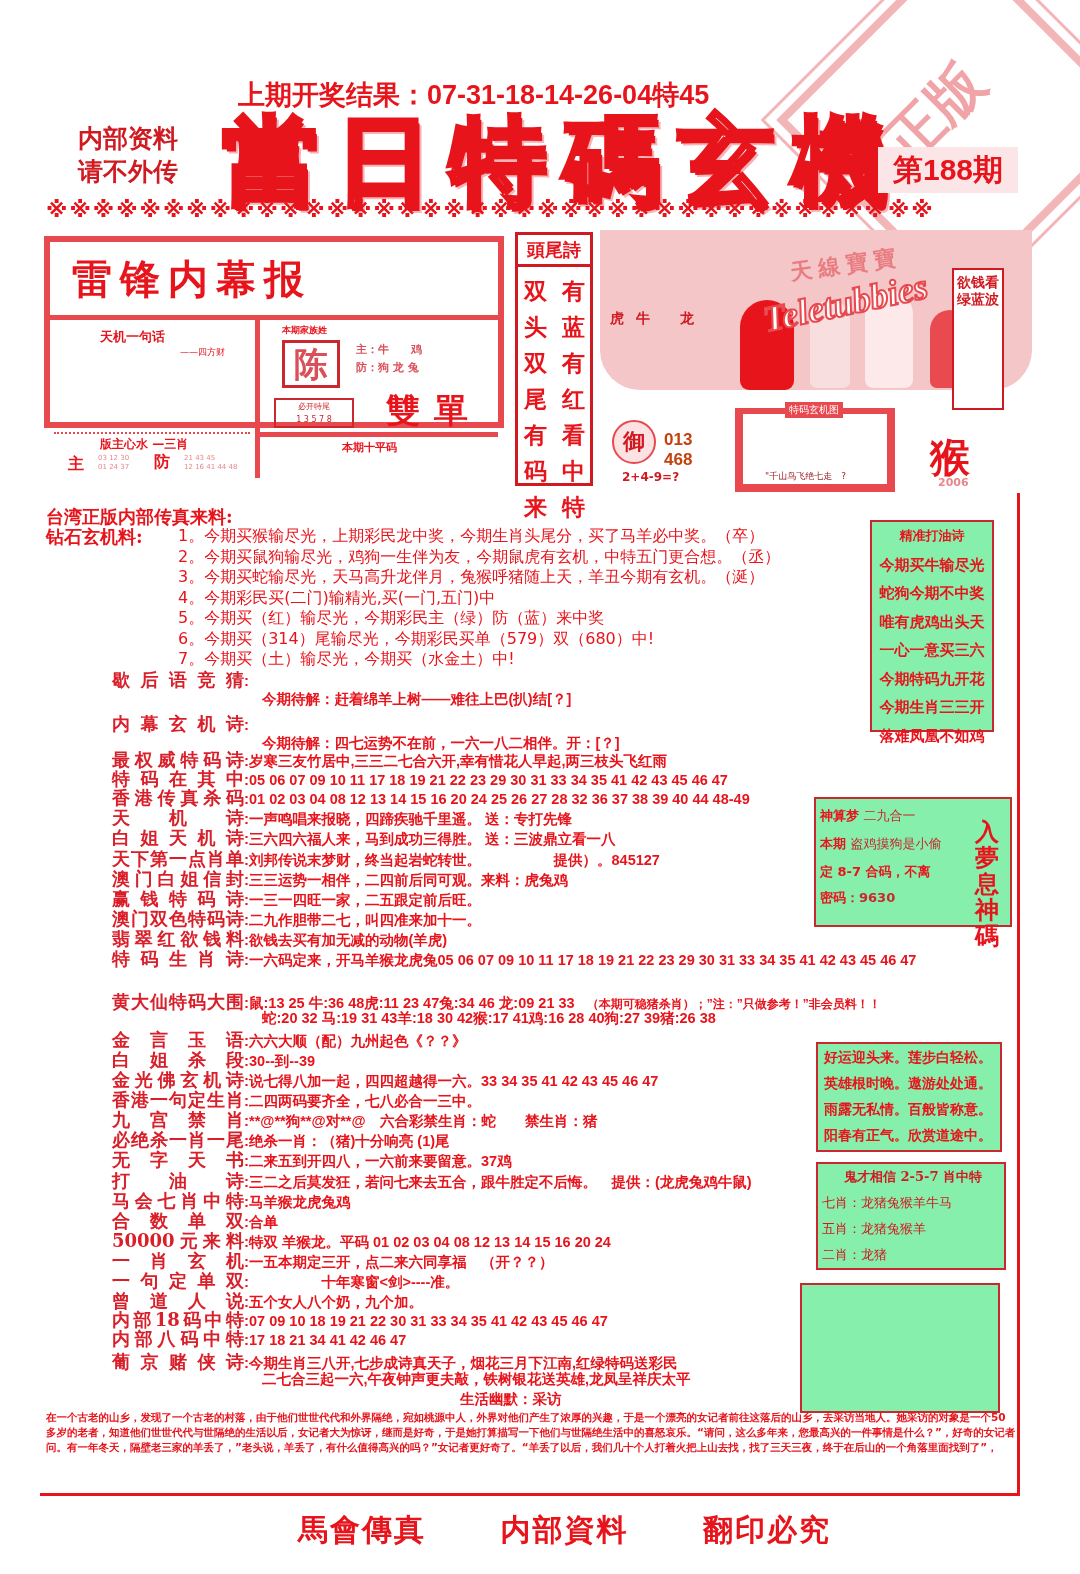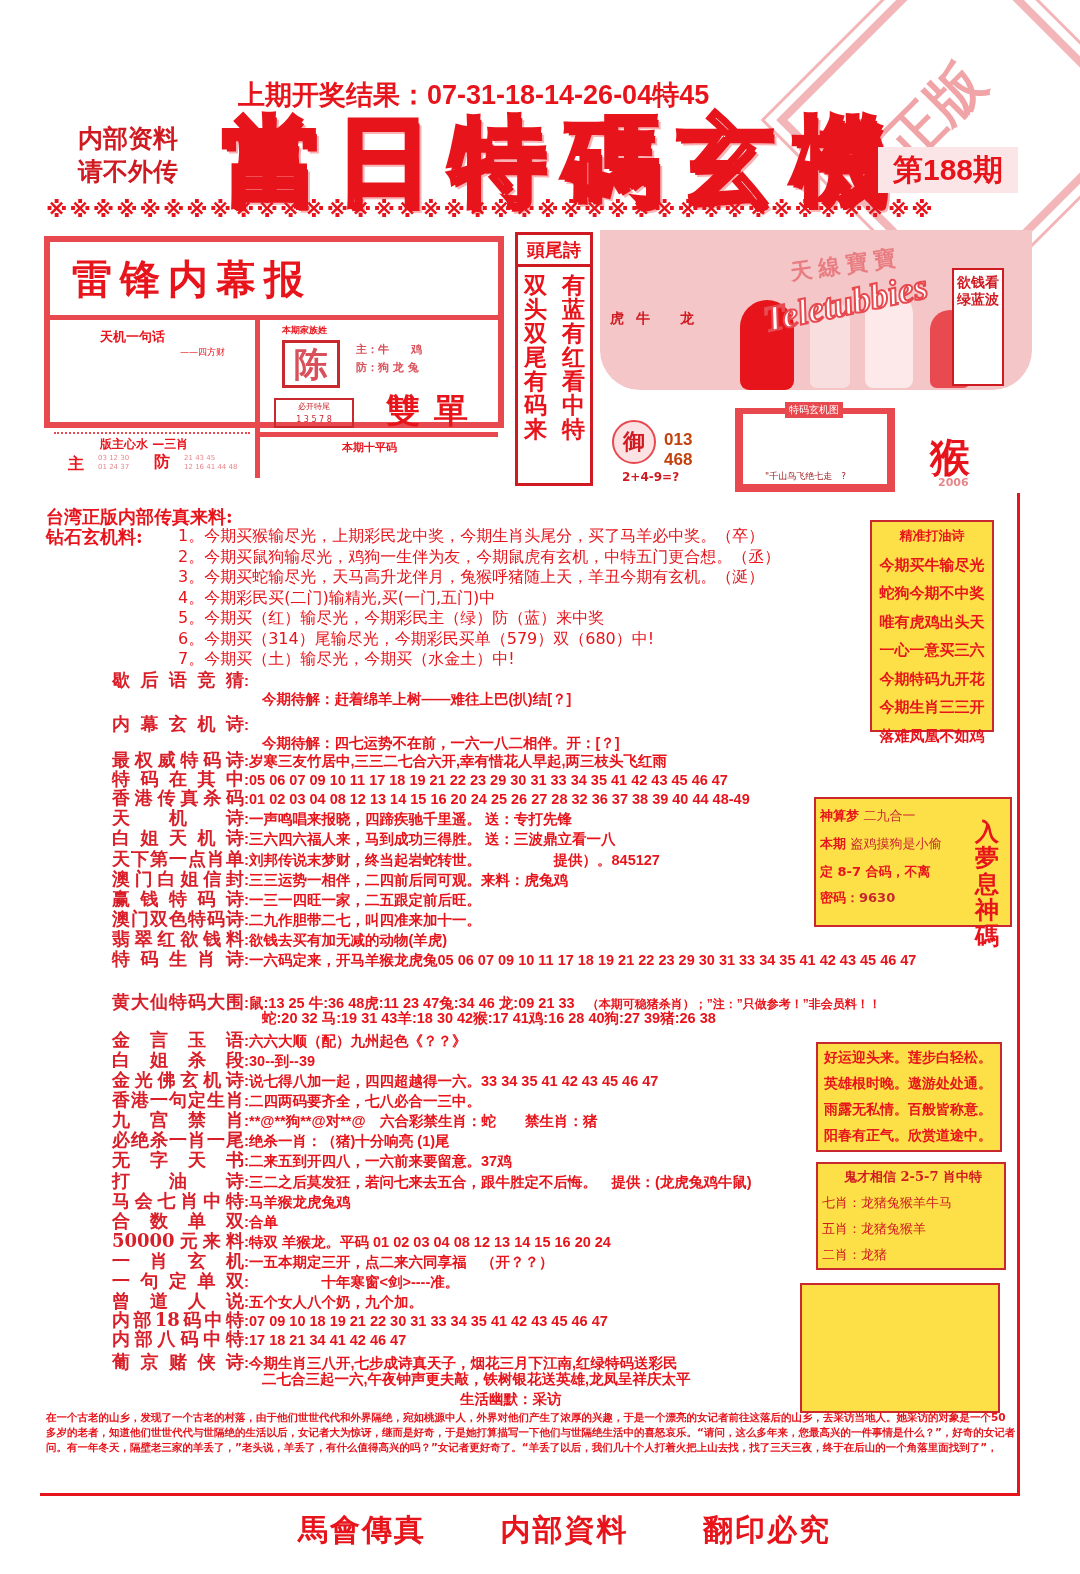--- a/index.html
+++ b/index.html
@@ -30,7 +30,7 @@
   
   #acrostic { left: 515px; top: 232px; width: 78px; height: 254px; border: 3px solid #d01a22; }
   #acrostic .t { position: absolute; left: 0; top: 0; width: 72px; height: 32px; border-bottom: 3px solid #d01a22; text-align: center; font-size: 18px; font-weight: bold; line-height: 30px; font-family: "DejaVu Serif", serif; }
-  .vcol { position: absolute; top: 38px; width: 26px; font-size: 23px; line-height: 24px; font-weight: bold; color: #e8141c; word-break: break-all; }
+  .vcol { position: absolute; top: 38px; width: 26px; font-size: 23px; line-height: 36px; font-weight: bold; color: #e8141c; word-break: break-all; }
 
   
   #picture { left: 600px; top: 230px; width: 432px; height: 160px; background: #f4c6c7; border-radius: 0 0 40px 40px; }

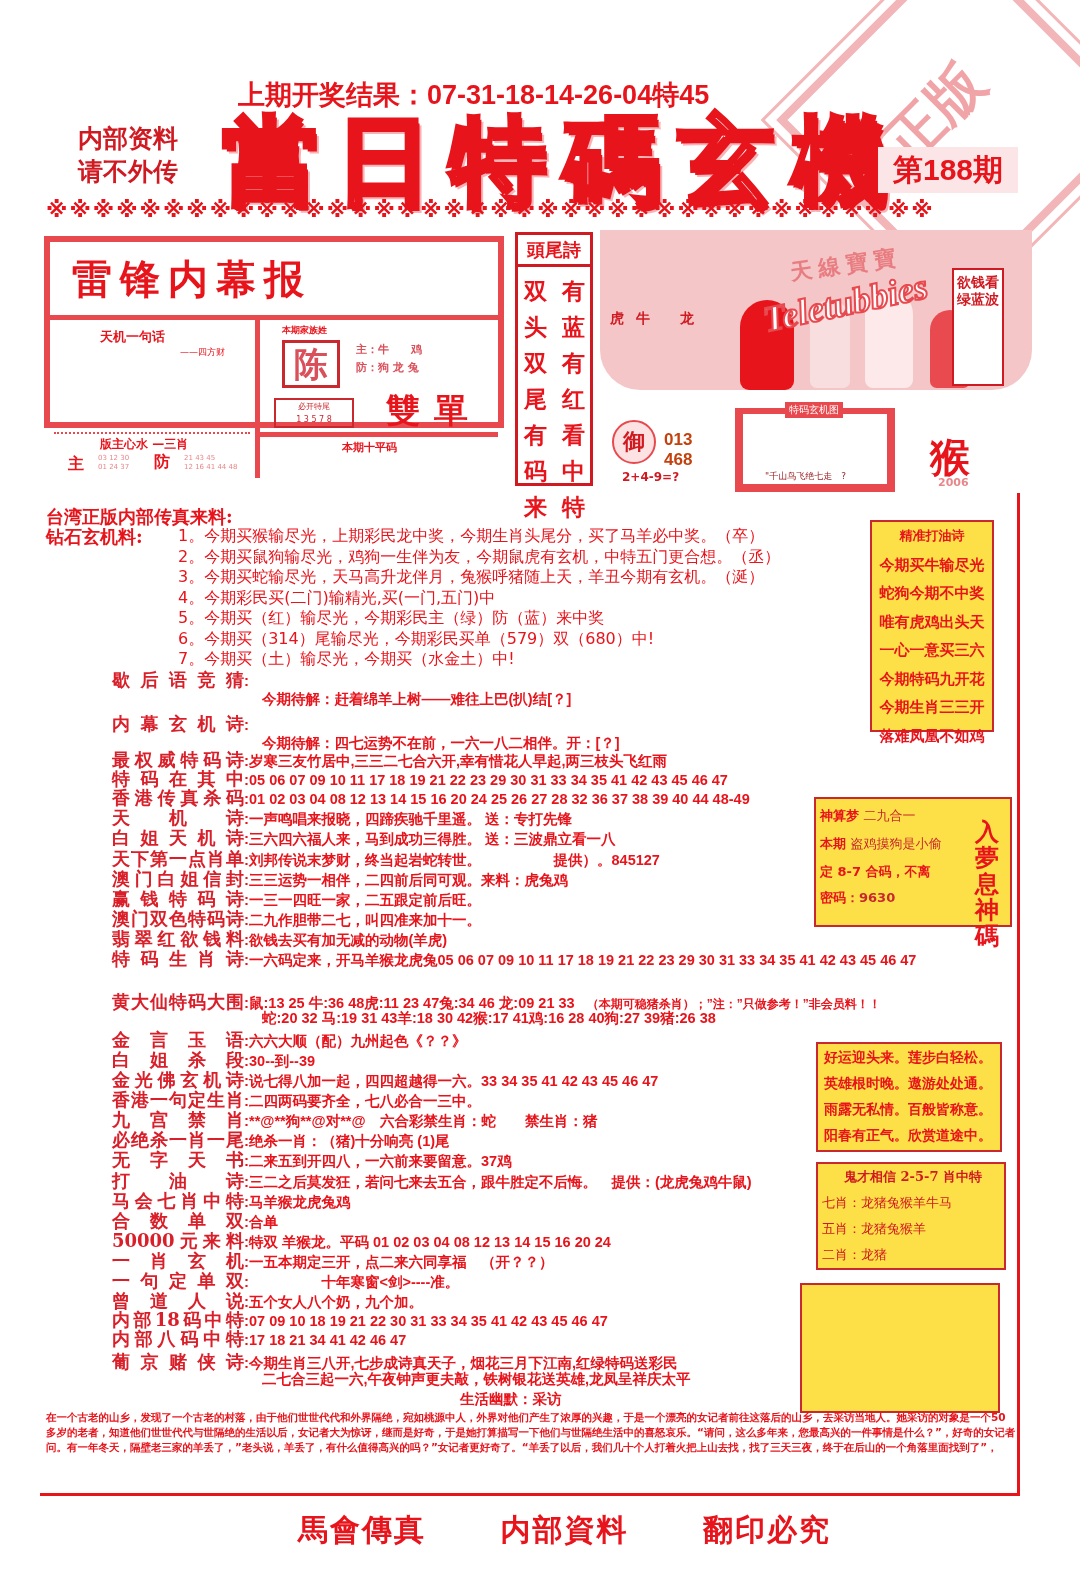--- a/index.html
+++ b/index.html
@@ -36,7 +36,7 @@
   #picture { left: 600px; top: 230px; width: 432px; height: 160px; background: #f4c6c7; border-radius: 0 0 40px 40px; }
   #tele-title { left: 790px; top: 250px; font-size: 22px; font-weight: bold; color: #e87c81; letter-spacing: 6px; transform: rotate(-8deg); }
   #tele-logo { left: 762px; top: 282px; font-size: 36px; font-weight: bold; color: #fff; -webkit-text-stroke: 2px #e8494f; transform: rotate(-12deg); font-family: "Liberation Serif", serif; font-style: italic; }
-  #tele-side { left: 952px; top: 268px; width: 52px; height: 118px; border: 2px solid #d01a22; background: #fff; font-size: 14px; color: #d01a22; font-weight: bold; text-align: center; line-height: 17px; padding-top: 4px; }
+  #tele-side { left: 952px; top: 268px; width: 52px; height: 142px; border: 2px solid #d01a22; background: #fff; font-size: 14px; color: #d01a22; font-weight: bold; text-align: center; line-height: 17px; padding-top: 4px; }
   .fig { position: absolute; border-radius: 30px 30px 10px 10px; }
   #yu-badge { left: 612px; top: 420px; width: 44px; height: 44px; border-radius: 50%; border: 2px solid #e8494f; background: #fce2e3; font-size: 22px; color: #d01a22; font-weight: bold; text-align: center; line-height: 40px; }
   #yu-nums { left: 664px; top: 430px; font-size: 17px; font-weight: bold; color: #c2410c; line-height: 20px; font-family: Liberation Sans, sans-serif; }

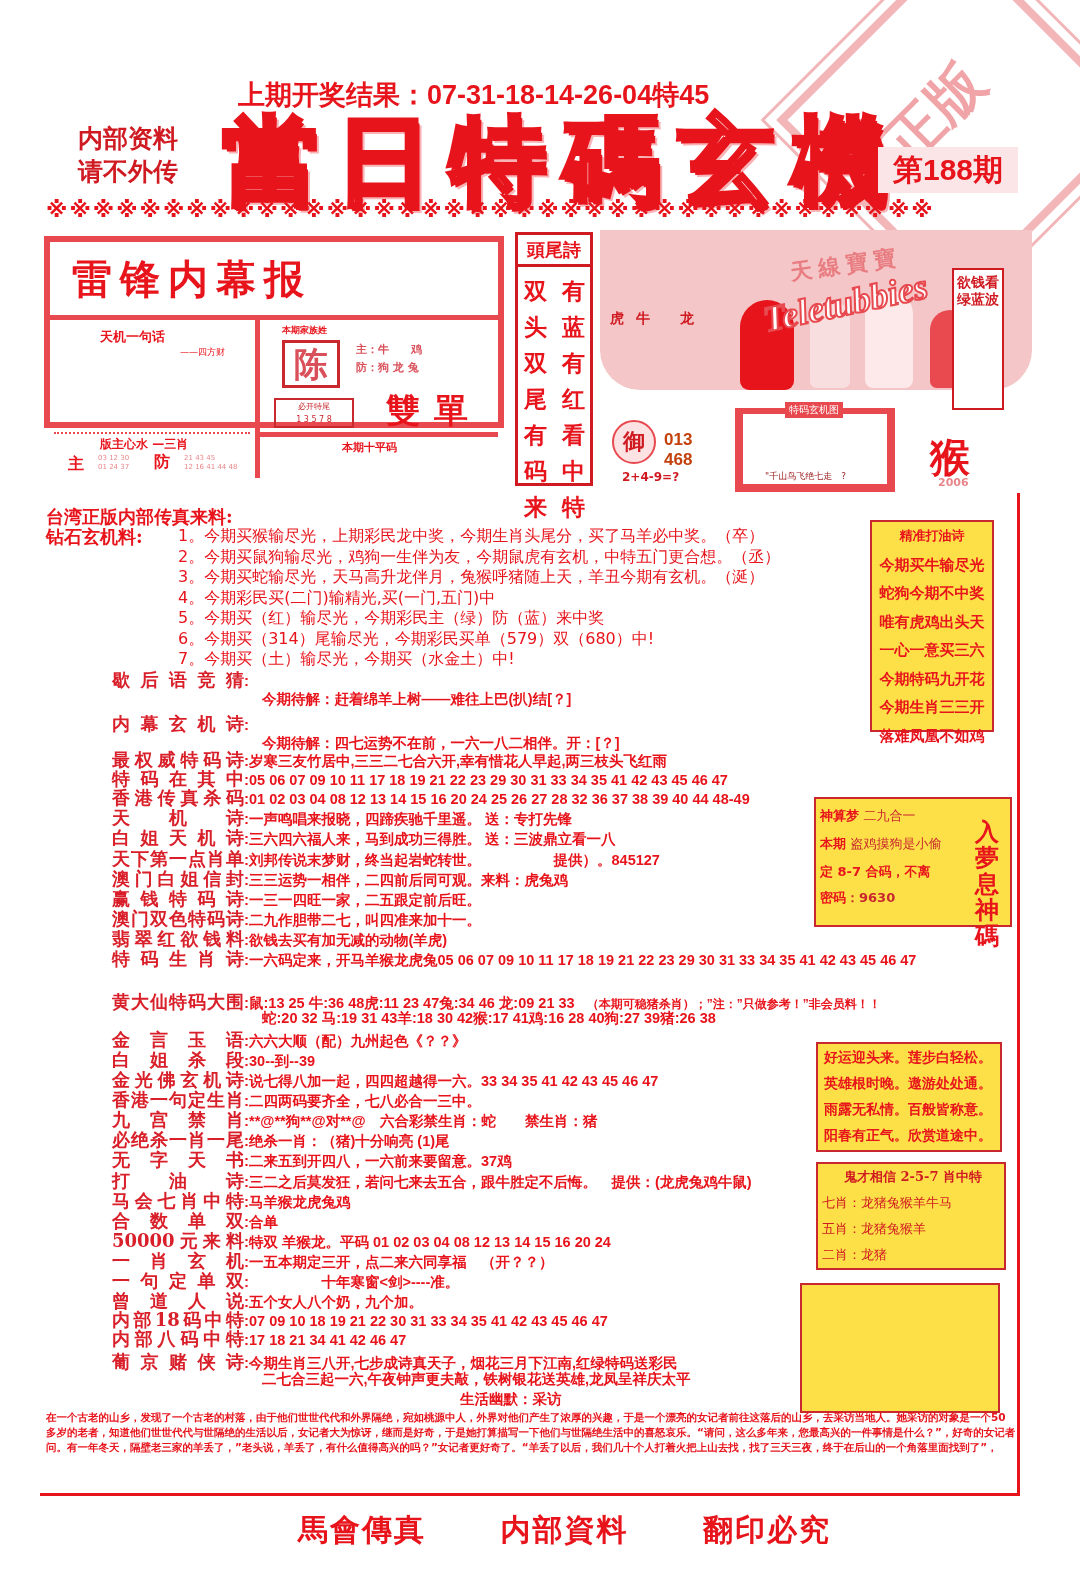--- a/index.html
+++ b/index.html
@@ -56,7 +56,7 @@
   .item { font-size: 16px; font-weight: normal; color: #e8141c; }
 
   
-  .sidebox { position: absolute; border: 2px solid #c8282e; background: #fde047; }
+  .sidebox { position: absolute; border: 2px solid #c8282e; background: #86efac; }
   #oil-poem { left: 870px; top: 520px; width: 124px; height: 212px; }
   #oil-poem div { font-size: 15px; font-weight: bold; color: #e8141c; text-align: center; line-height: 28.5px; }
   #dream { left: 814px; top: 797px; width: 198px; height: 130px; }

